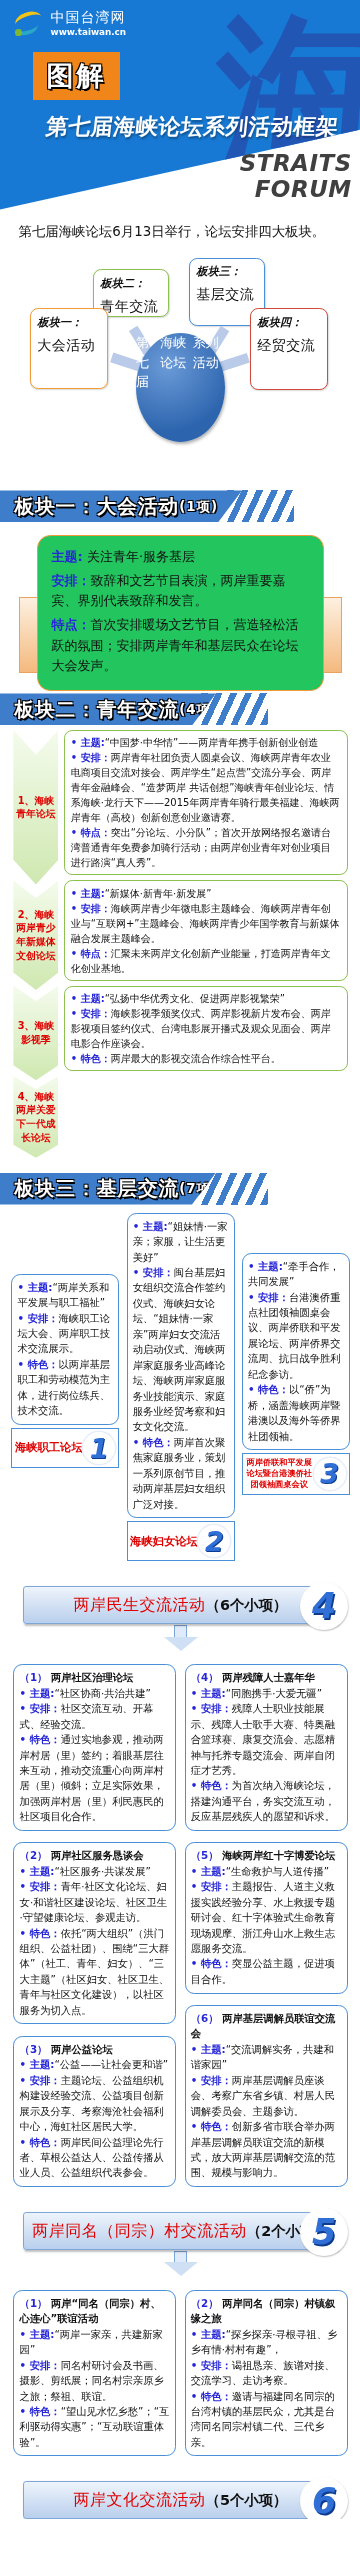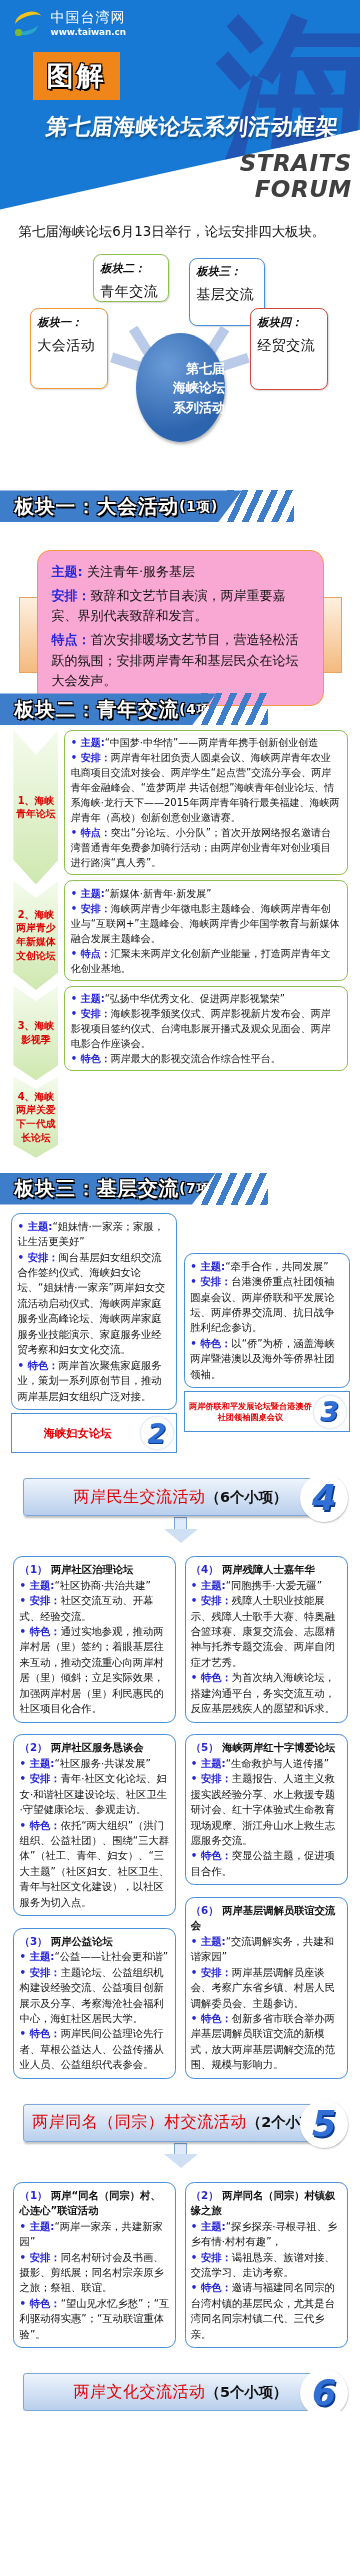--- a/index.html
+++ b/index.html
@@ -26,7 +26,7 @@
   .dbox{position:absolute;background:#fff;border-radius:8.2px;padding:5.2px 6.2px;box-shadow:0.5px 1px 1.5px rgba(0,0,0,.15)}
   .dbox .dl1{font-weight:bold;font-style:italic;font-size:11.3px}
   .dbox .dl2{font-size:14px;margin-top:7.2px;letter-spacing:0.5px}
-  .db2{left:93px;top:4px;width:76px;height:48px;border:1.5px solid #8cc051}
+  .db2{left:93px;top:19px;width:76px;height:48px;border:1.5px solid #8cc051}
   .db3{left:189px;top:7.2px;width:76px;height:68px;border:1.5px solid #4a90d9}
   .db1{left:30px;top:58px;width:78px;height:81px;border:1.5px solid #f29a38}
   .db4{left:250px;top:58px;width:78px;height:82px;border:1.5px solid #d04a3a}

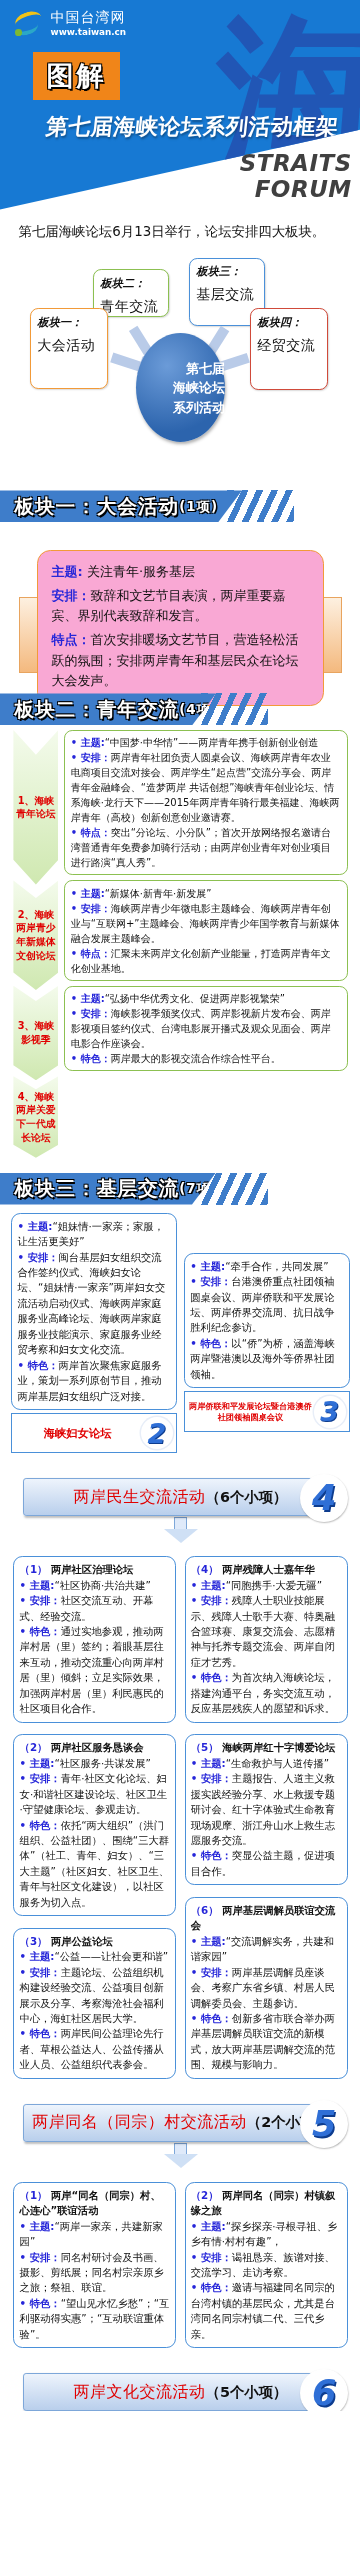--- a/index.html
+++ b/index.html
@@ -30,7 +30,7 @@
   .db3{left:189px;top:7.2px;width:76px;height:68px;border:1.5px solid #4a90d9}
   .db1{left:30px;top:58px;width:78px;height:81px;border:1.5px solid #f29a38}
   .db4{left:250px;top:58px;width:78px;height:82px;border:1.5px solid #d04a3a}
-  .ellipse{position:absolute;left:136px;top:83px;width:89px;height:109px;border-radius:50%;background:radial-gradient(circle at 35% 30%,#6b9bd8,#2c64ad 70%);color:#fff;display:flex;flex-direction:column;justify-content:center;text-align:right;font-size:13px;font-weight:bold;line-height:1.5;box-shadow:1px 2.1px 3.1px rgba(0,0,0,.3)}
+  .ellipse{position:absolute;left:136px;top:83px;width:89px;height:109px;border-radius:50%;background:radial-gradient(circle at 35% 30%,#6b9bd8,#2c64ad 70%);color:#fff;display:flex;flex-direction:row;justify-content:center;text-align:left;font-size:13px;font-weight:normal;line-height:1.5;box-shadow:1px 2.1px 3.1px rgba(0,0,0,.3)}
   .barrow{position:absolute;width:30px;height:10.3px;background:#b9cbe8}
   .barrow:after{content:"";position:absolute;right:-9.3px;top:-4.6px;border-left:10.3px solid #b9cbe8;border-top:9.8px solid transparent;border-bottom:9.8px solid transparent}
   .ar1{left:111px;top:107px;transform:rotate(18deg)}

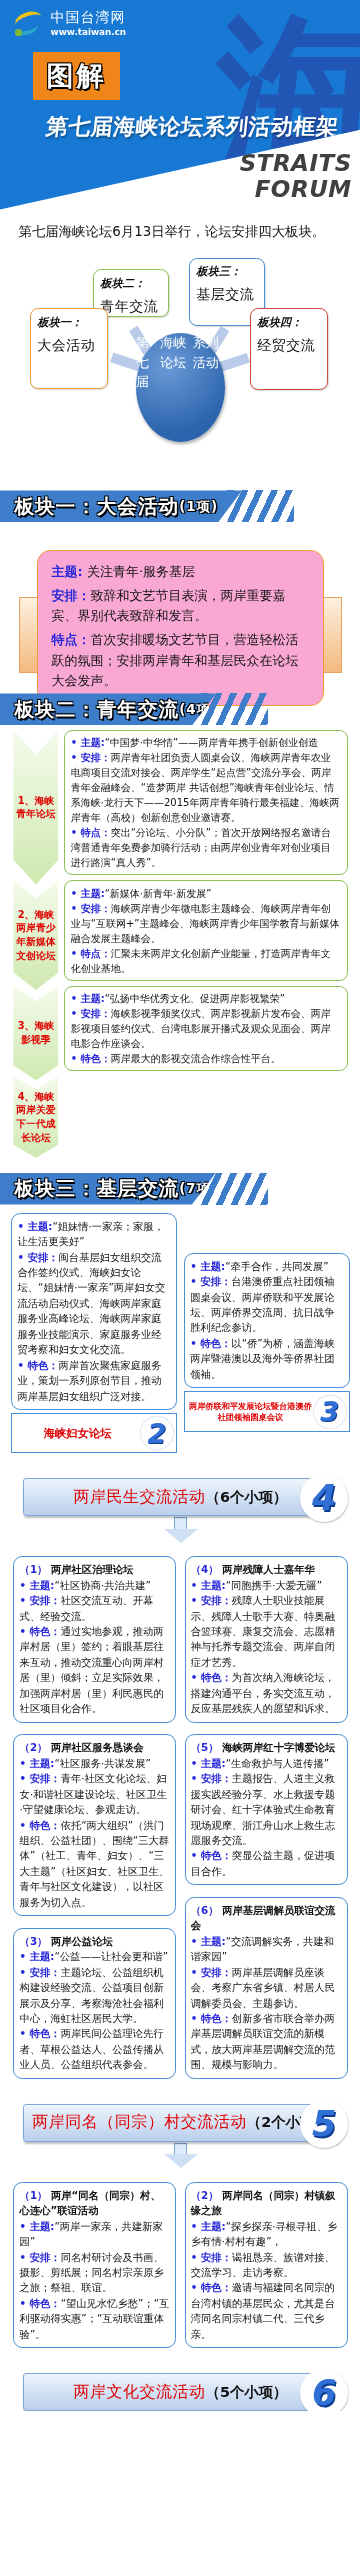--- a/index.html
+++ b/index.html
@@ -46,7 +46,7 @@
   
   .s1wrap{position:relative;margin:29px 31px 0 31px;height:134px}
   .s1shadow{position:absolute;left:-12.4px;right:-12.4px;top:62px;bottom:-3.1px;background:linear-gradient(#fdf0e0,#f4b97e);border:0.5px solid #e8a45f}
-  .s1box{position:absolute;left:6.2px;right:6.2px;top:15px;background:#f9a8d4;border:1.5px solid #f29a38;border-radius:13.4px;padding:10.3px 13.4px;font-size:13px;line-height:1.55}
+  .s1box{position:absolute;left:6.2px;right:6.2px;top:0;background:#22c55e;border:1.5px solid #f29a38;border-radius:13.4px;padding:10.3px 13.4px;font-size:13px;line-height:1.55}
   .lb{color:#2626d9;font-weight:bold}
   .s1box p{margin-bottom:4.1px}
   

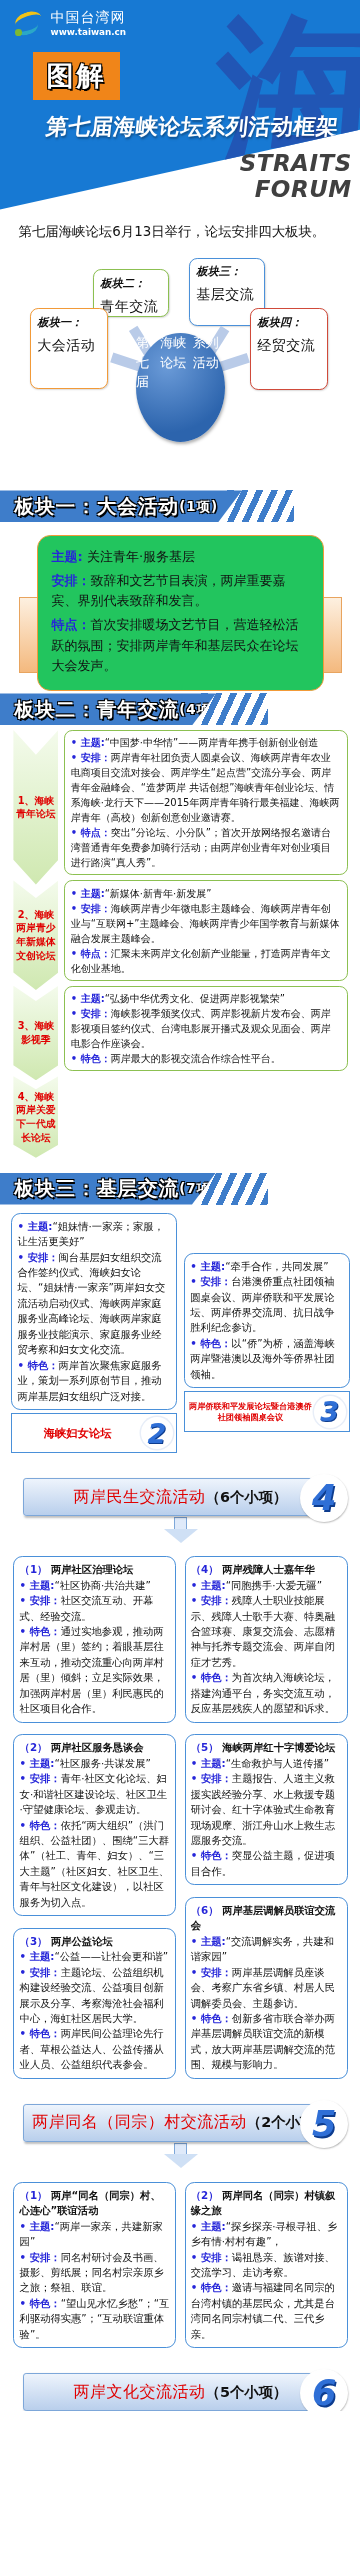--- a/index.html
+++ b/index.html
@@ -198,6 +198,17 @@
     <span class="stripes" style="left:201px"></span>
   </div>
   <div class="s3cols">
+    <div class="s3col c1">
+      <div class="bbox">
+        <p><span class="lb">主题:</span><span>“两岸关系和平发展与职工福祉”</span></p>
+        <p><span class="lb">安排：</span><span>海峡职工论坛大会、两岸职工技术交流展示。</span></p>
+        <p><span class="lb">特色：</span><span>以两岸基层职工和劳动模范为主体，进行岗位练兵、技术交流。</span></p>
+      </div>
+      <div class="s3lab">
+        <span class="s3name">海峡职工论坛</span>
+        <span class="bignum">1</span>
+      </div>
+    </div>
     <div class="s3col c2">
       <div class="bbox">
         <p><span class="lb">主题:</span><span>“姐妹情·一家亲；家服，让生活更美好”</span></p>

